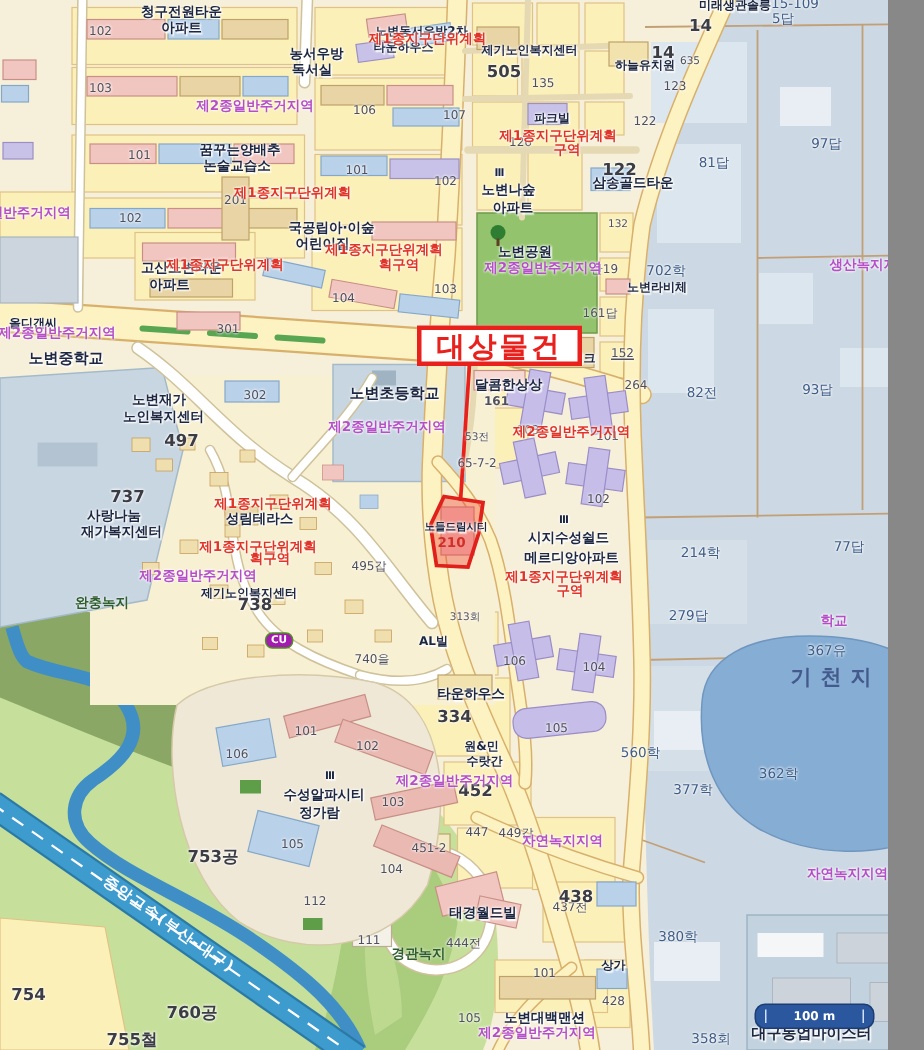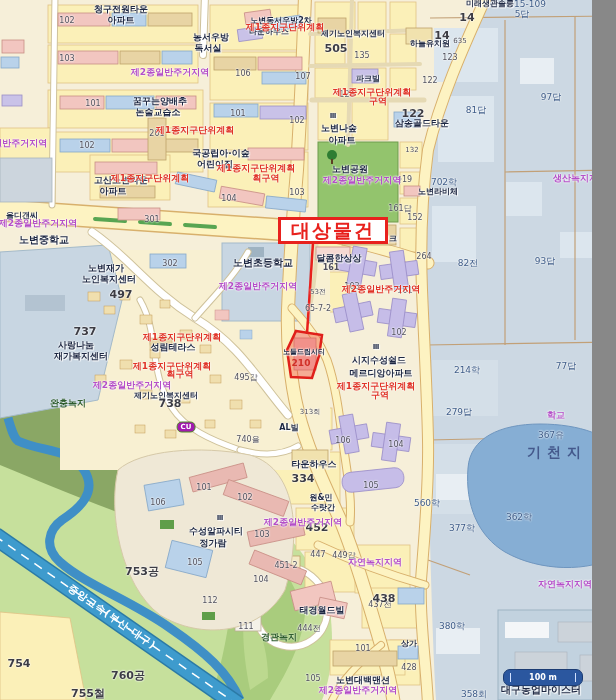--- a/index.html
+++ b/index.html
@@ -403,7 +403,7 @@
       <div class="lbl num" style="left: 403px; top: 180px;">산19</div>
       <div class="lbl num" style="left: 412px; top: 150px; font-size: 7px;">132</div>
       <div class="lbl num" style="left: 400px; top: 209px;">161답</div>
-      <div class="lbl num" style="left: 415px; top: 218px;">152</div>
+      <div class="lbl num" style="left: 415px; top: 236px; text-decoration: underline;">152</div>
       <div class="lbl num" style="left: 424px; top: 257px;">264</div>
       <div class="lbl num" style="left: 246px; top: 378px;">495갑</div>
       <div class="lbl num" style="left: 248px; top: 440px;">740을</div>

